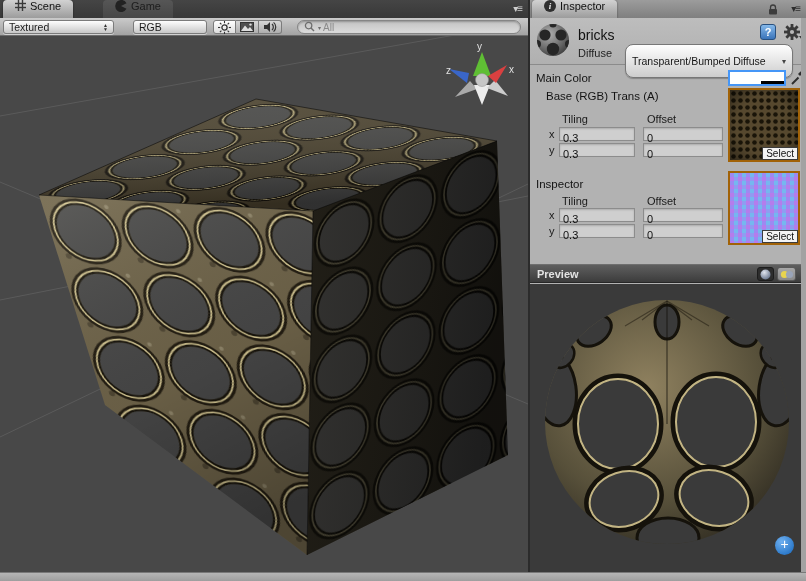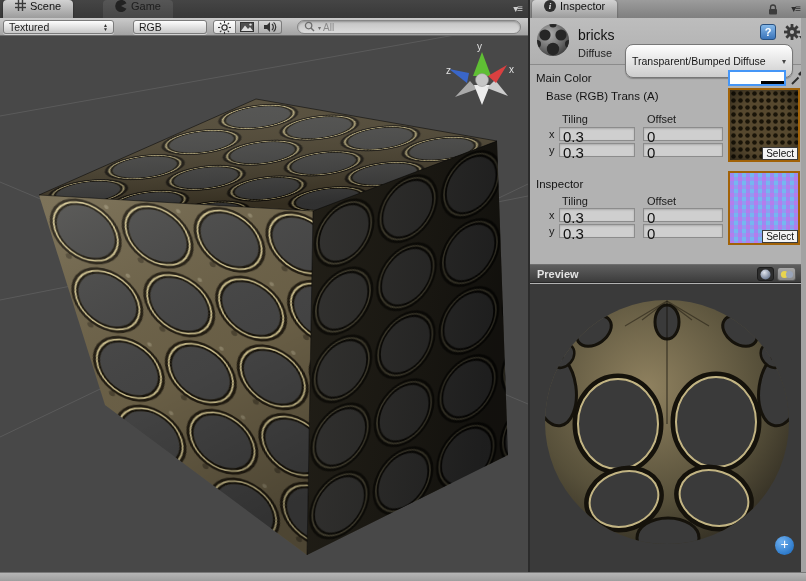--- a/index.html
+++ b/index.html
@@ -68,7 +68,7 @@
   .field { position:absolute; height:14px; border:1px solid #8c8c8c; background:#cfcfcf;
            box-shadow:inset 0 1px 2px rgba(0,0,0,.18); }
   .field input { width:100%; height:100%; border:none; background:transparent; outline:none;
-                 font-size:15px; color:#111; padding:0 3px; font-family:"Liberation Sans",sans-serif; }
+                 font-size:11px; color:#111; padding:0 3px; font-family:"Liberation Sans",sans-serif; }
   .swatch { position:absolute; left:198px; top:70px; width:58px; height:16px;
             border:2px solid #4596f7; background:#fff; }
   .swatch .alpha { position:absolute; left:0; bottom:0; height:3px; width:100%; background:#fff; }

